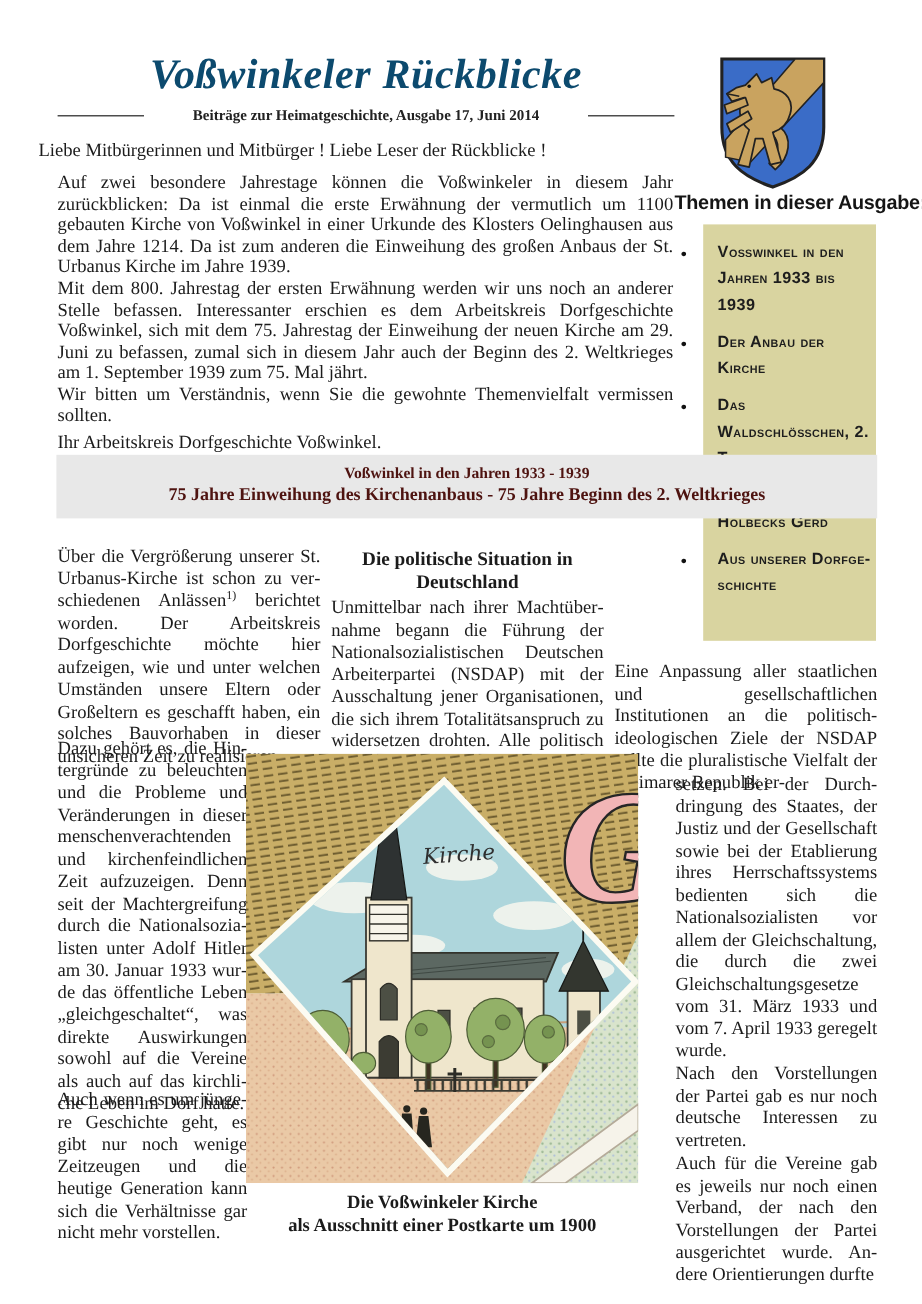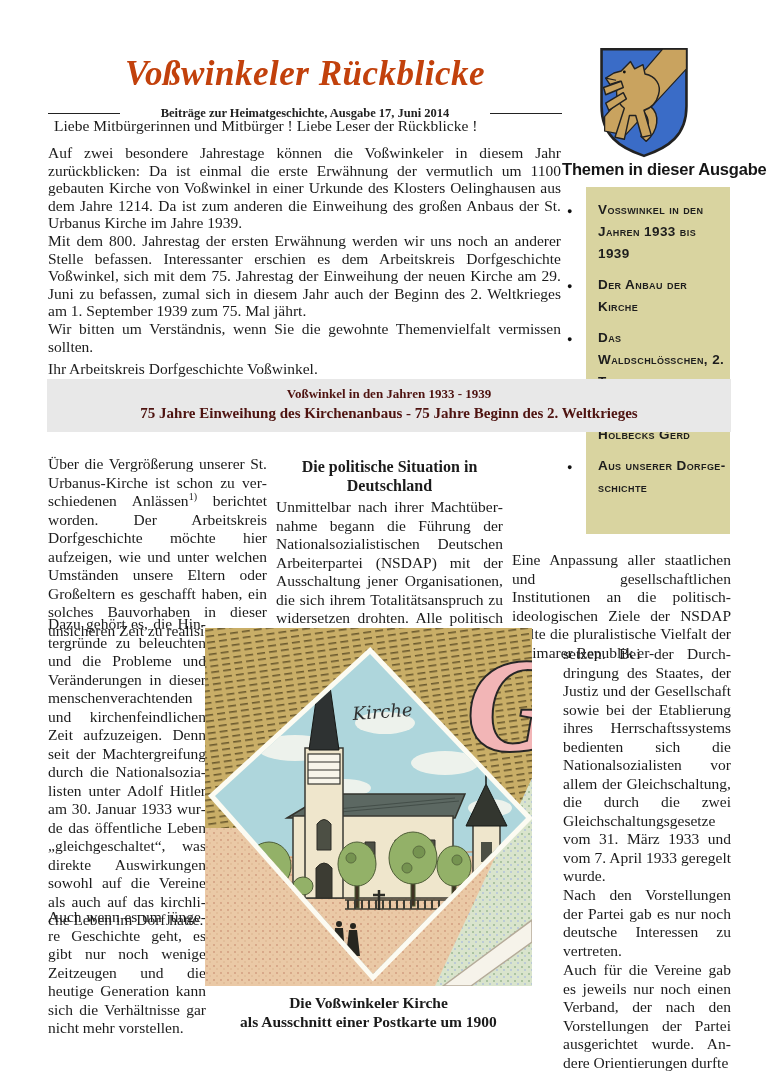--- a/index.html
+++ b/index.html
@@ -10,8 +10,8 @@
   
   .masthead{position:absolute;left:48px;top:42px;width:514px;text-align:center;}
   .masthead h1{
-    margin:12px;font-size:35px;font-weight:bold;font-style:italic;
-    letter-spacing:0.5px;color:#c2410c;
+    margin:0;font-size:35px;font-weight:bold;font-style:italic;
+    letter-spacing:0.5px;color:#0c4a6e;
   }
   .mast-sub{display:flex;align-items:center;justify-content:space-between;gap:6px;margin-top:7px;}
   .mast-rule{width:72px;border-top:1.6px solid #222;height:0;}

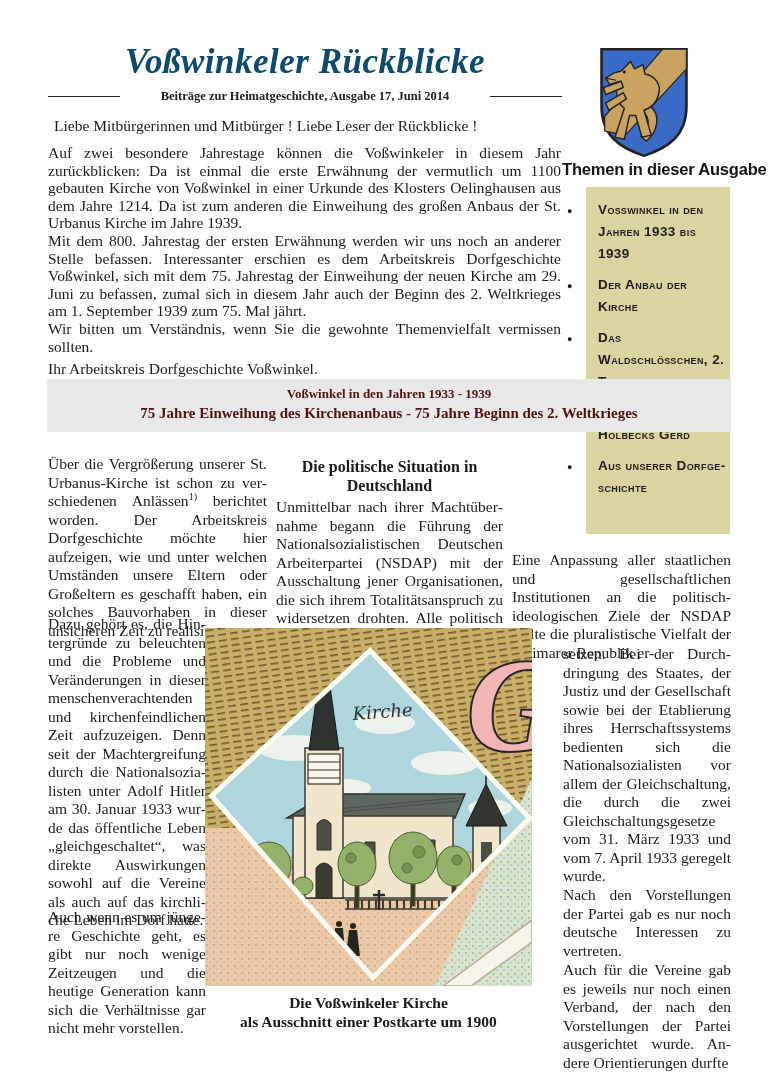--- a/index.html
+++ b/index.html
@@ -18,7 +18,7 @@
   .mast-sub span.txt{font-size:12.5px;font-weight:bold;color:#222;}
   .crest{position:absolute;left:596px;top:44px;width:96px;height:116px;}
   
-  .salutation{position:absolute;left:54px;top:117px;width:514px;font-size:15.5px;}
+  .salutation{position:absolute;left:32px;top:117px;width:514px;font-size:15.5px;}
   .intro{position:absolute;left:48px;top:144px;width:513px;font-size:15.5px;line-height:17.6px;}
   .intro p{margin:0;text-align:justify;}
   .intro p.signoff{margin-top:5px;}

